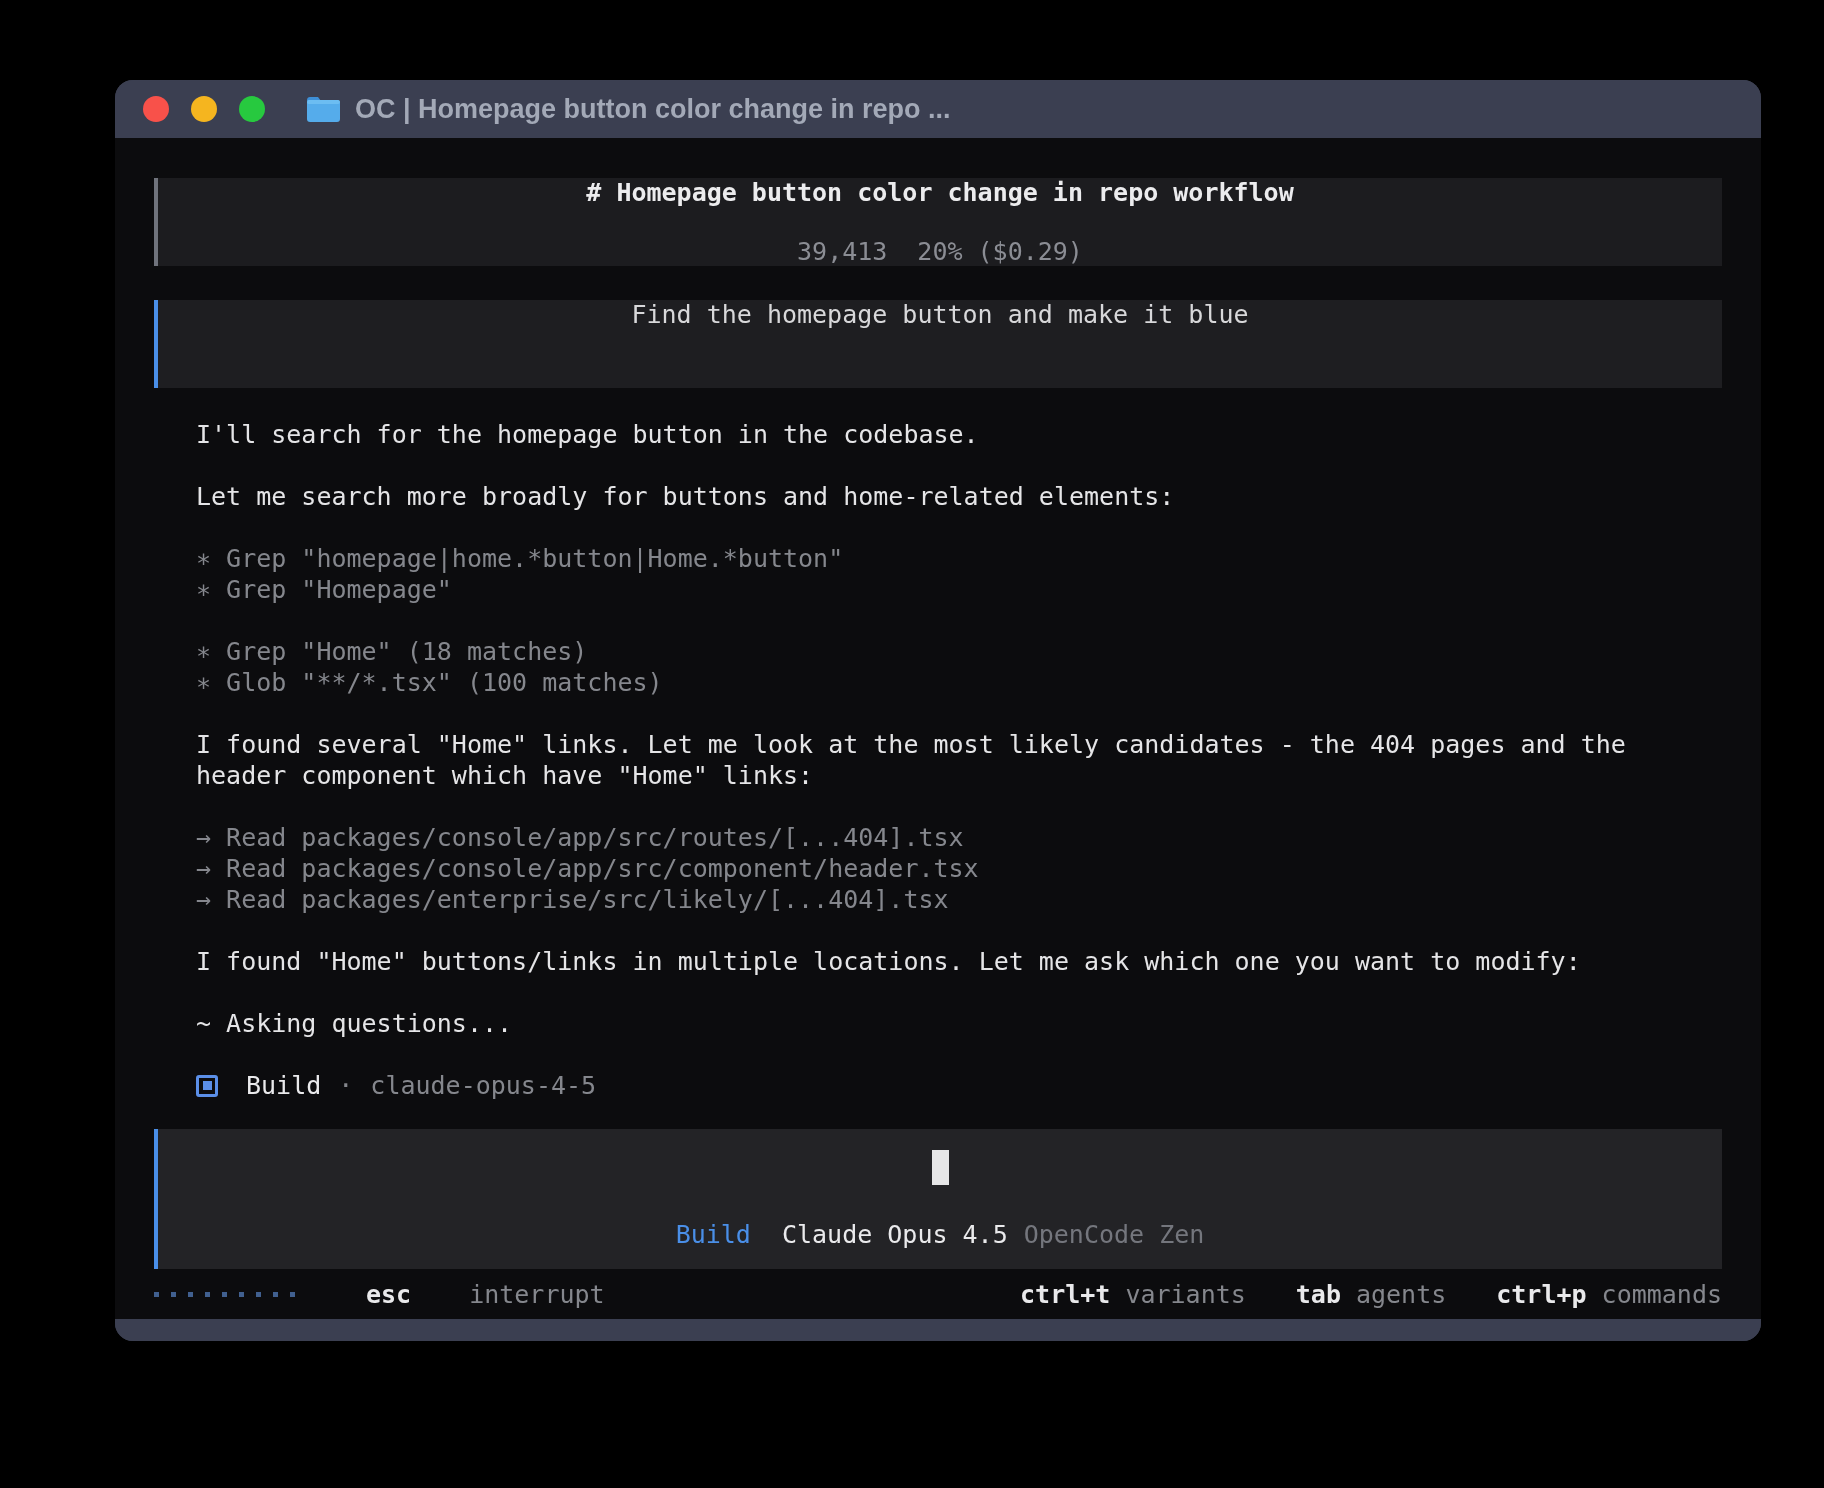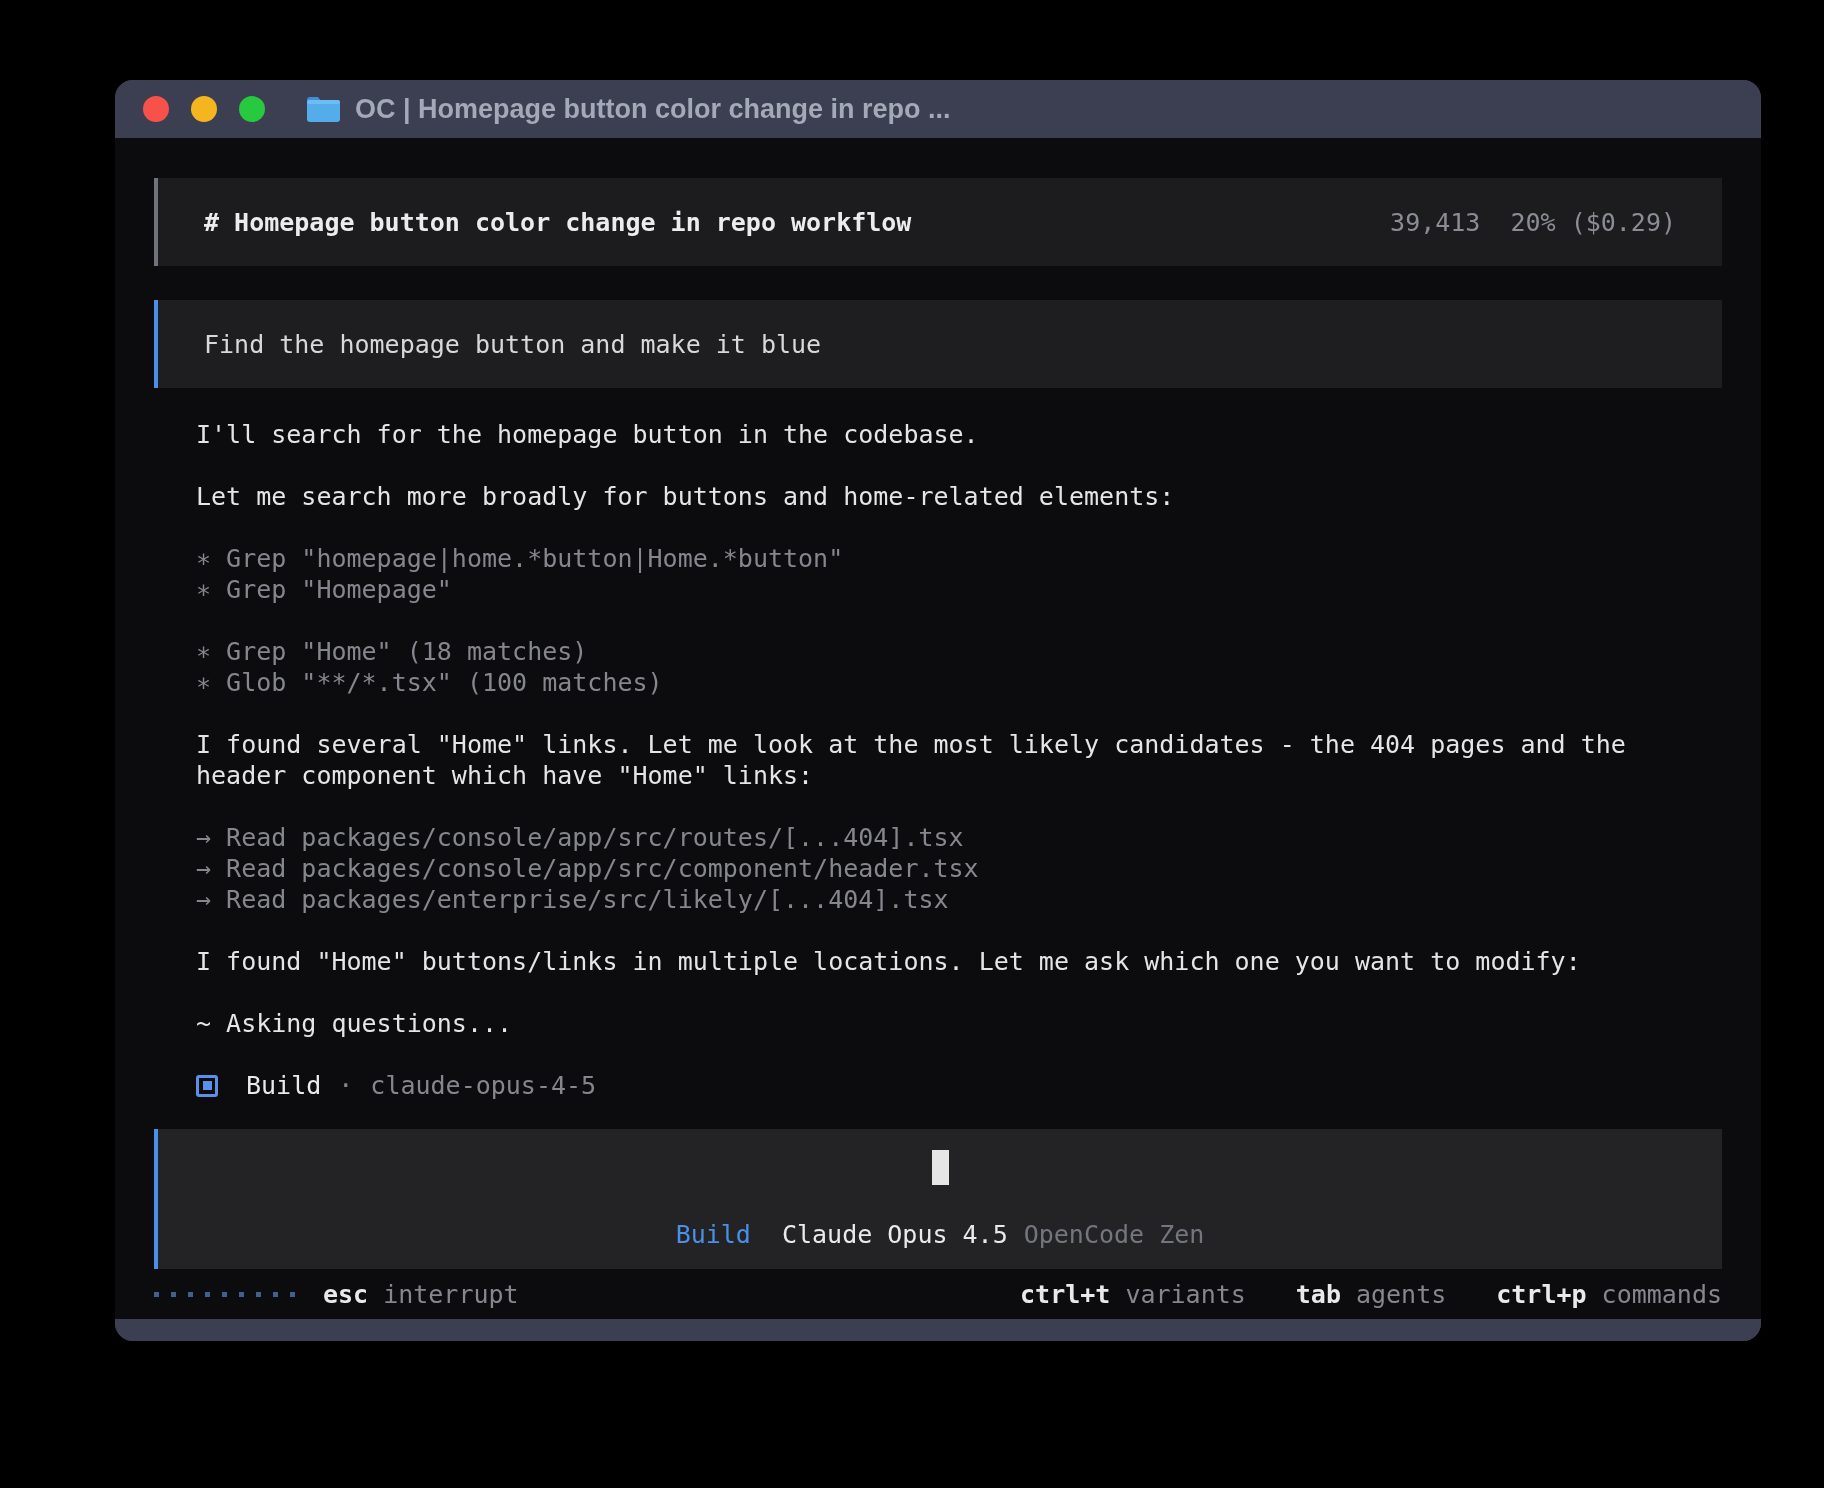--- a/index.html
+++ b/index.html
@@ -52,6 +52,7 @@
     display: flex; align-items: center;
     padding: 0 46px;
     font-size: 25px;
+    flex-direction: column;
   }
 
   .header-panel {

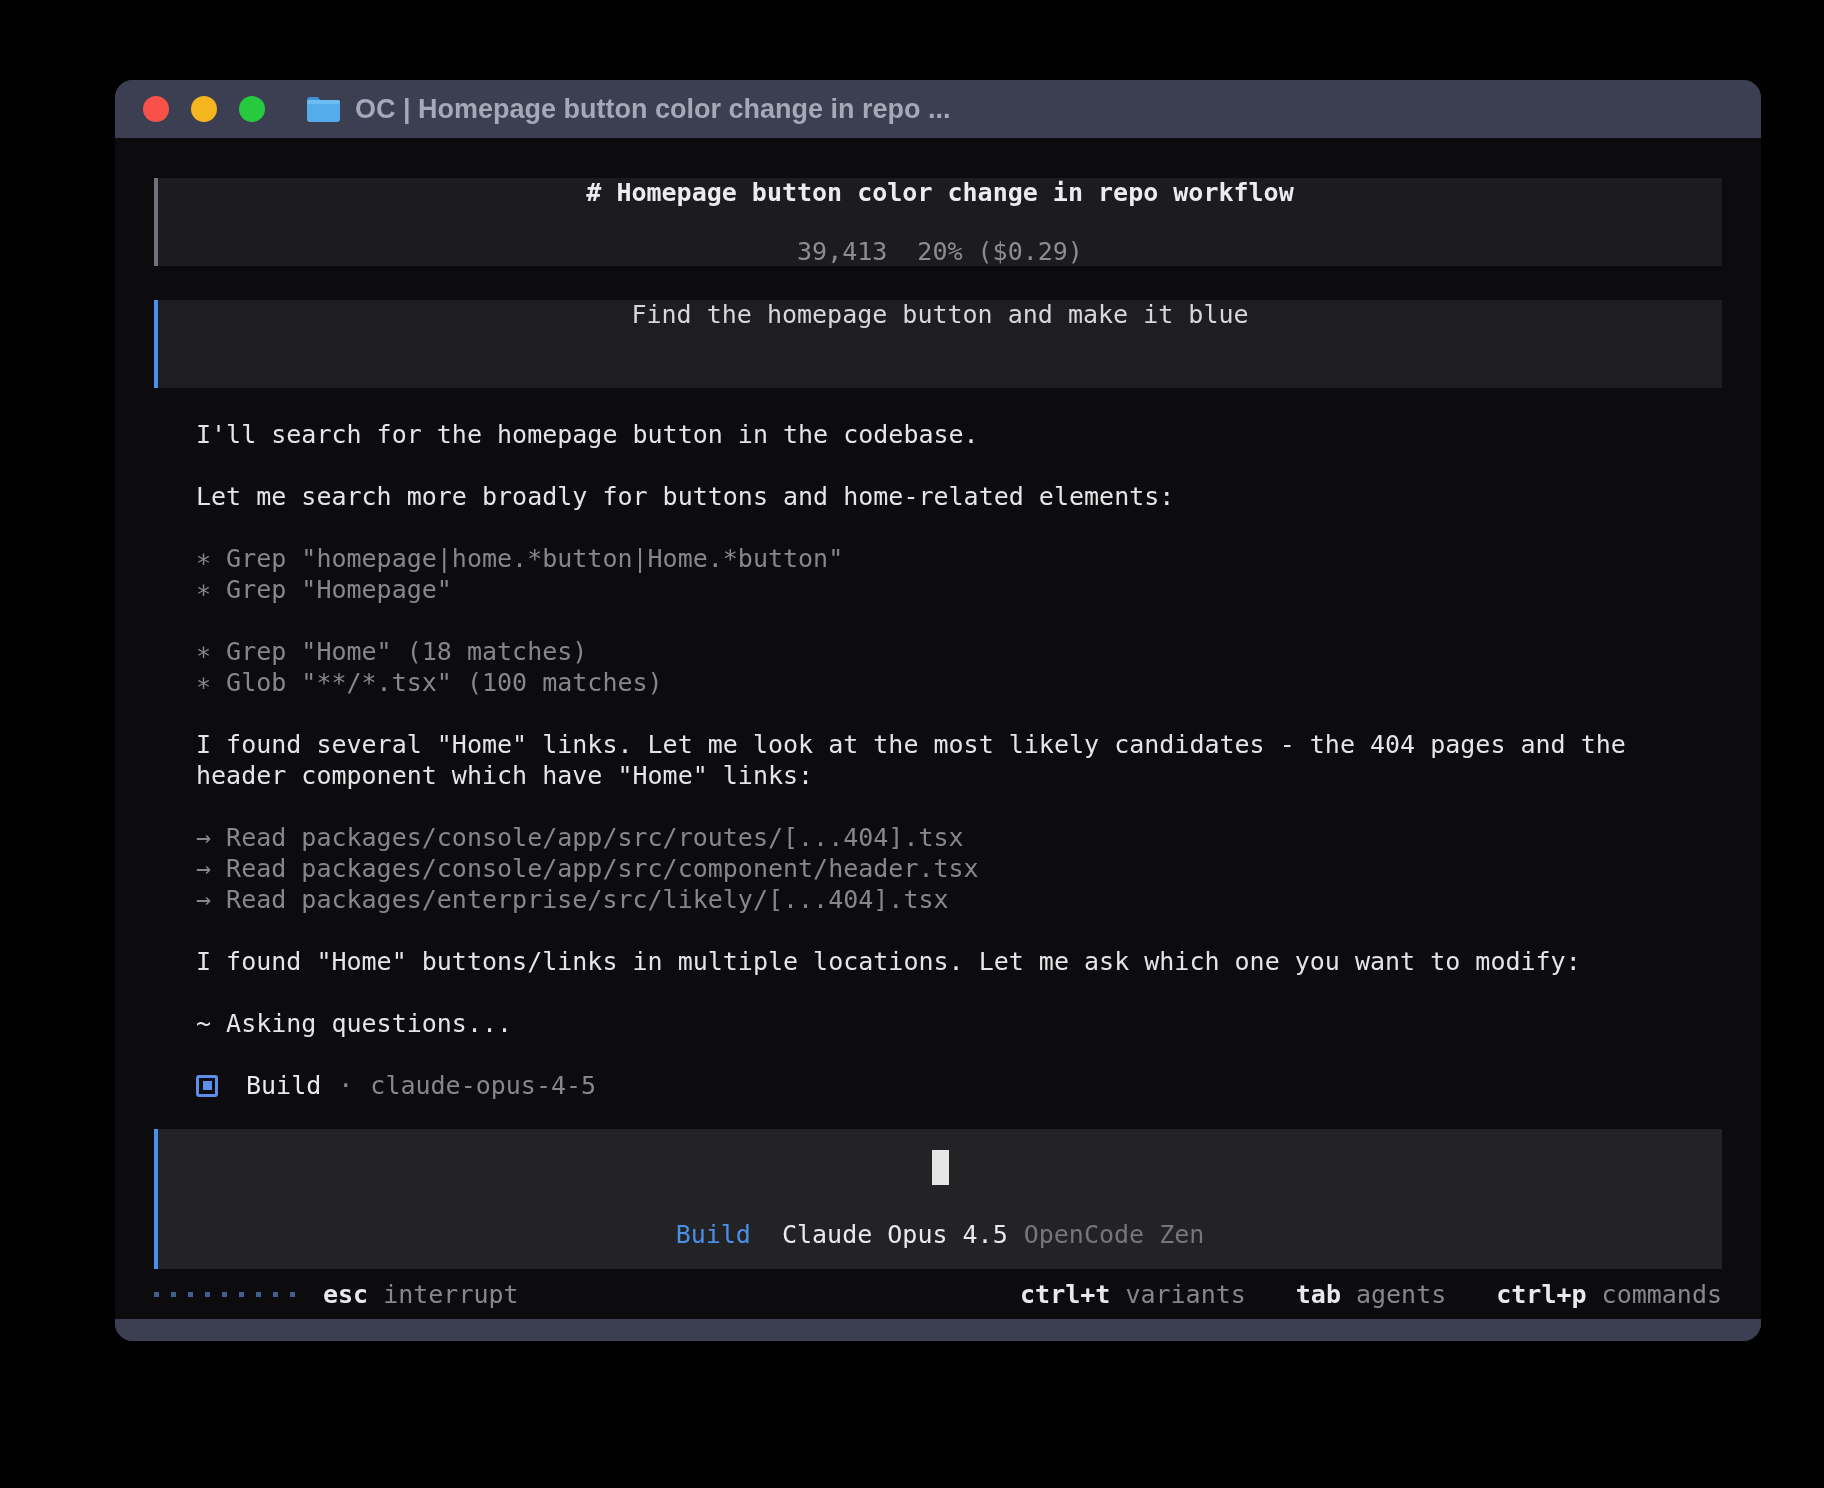--- a/index.html
+++ b/index.html
@@ -114,7 +114,7 @@
     display: flex; align-items: center; justify-content: space-between;
     font-size: 25px;
   }
-  .sb-left { display: flex; align-items: center; }
+  .sb-left { display: flex; align-items: center; gap: 43px; }
   .spinner { display: inline-flex; gap: 12px; margin-right: 28px; }
   .spinner .dot { width: 5px; height: 5px; background: #41608f; display: inline-block; }
   .key { color: #e9e9eb; font-weight: bold; white-space: pre; }

